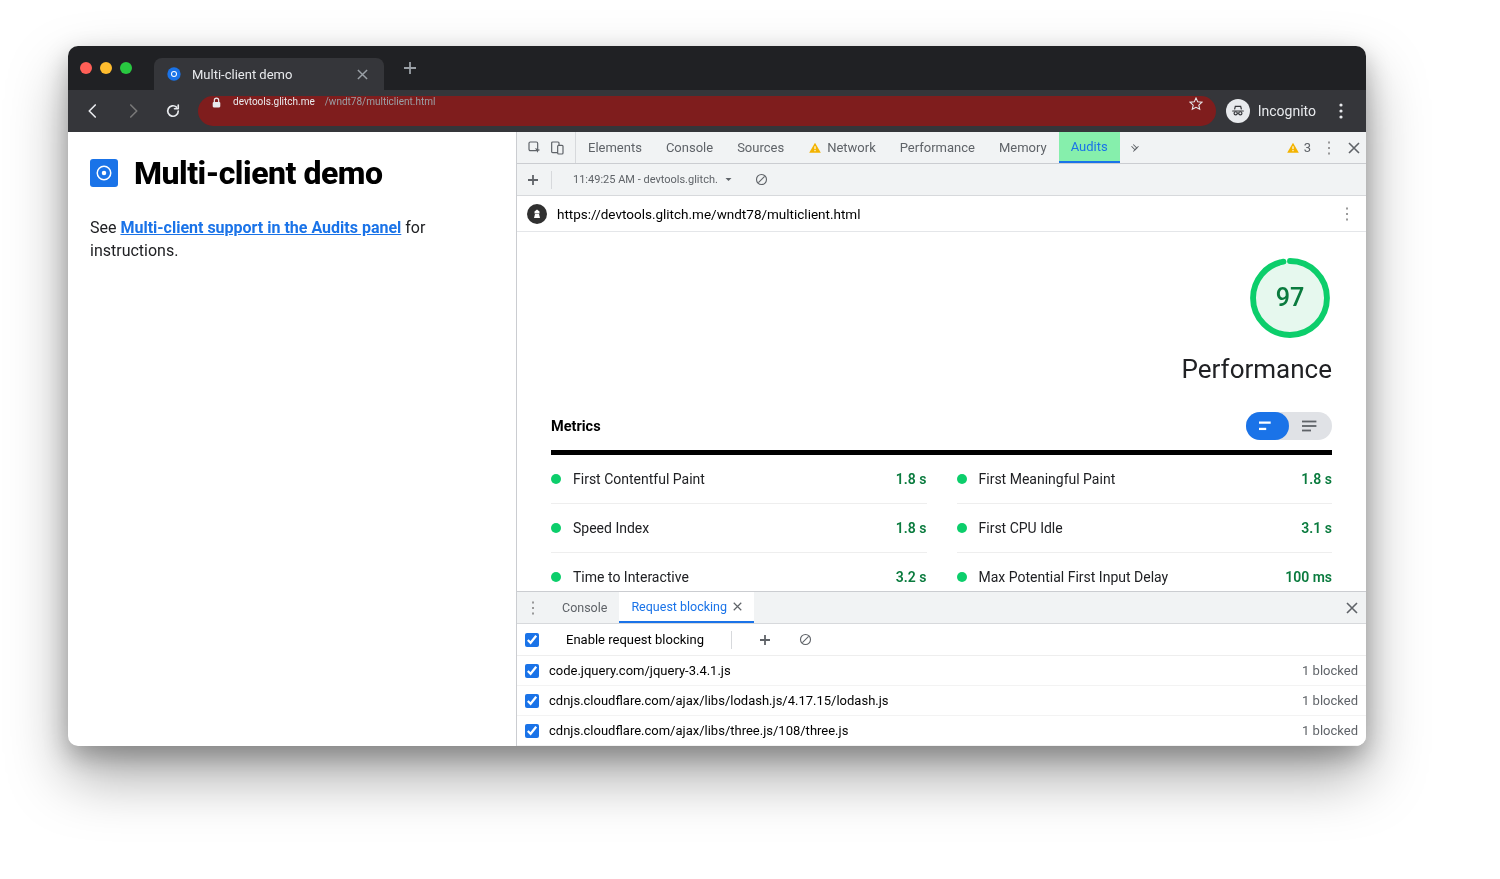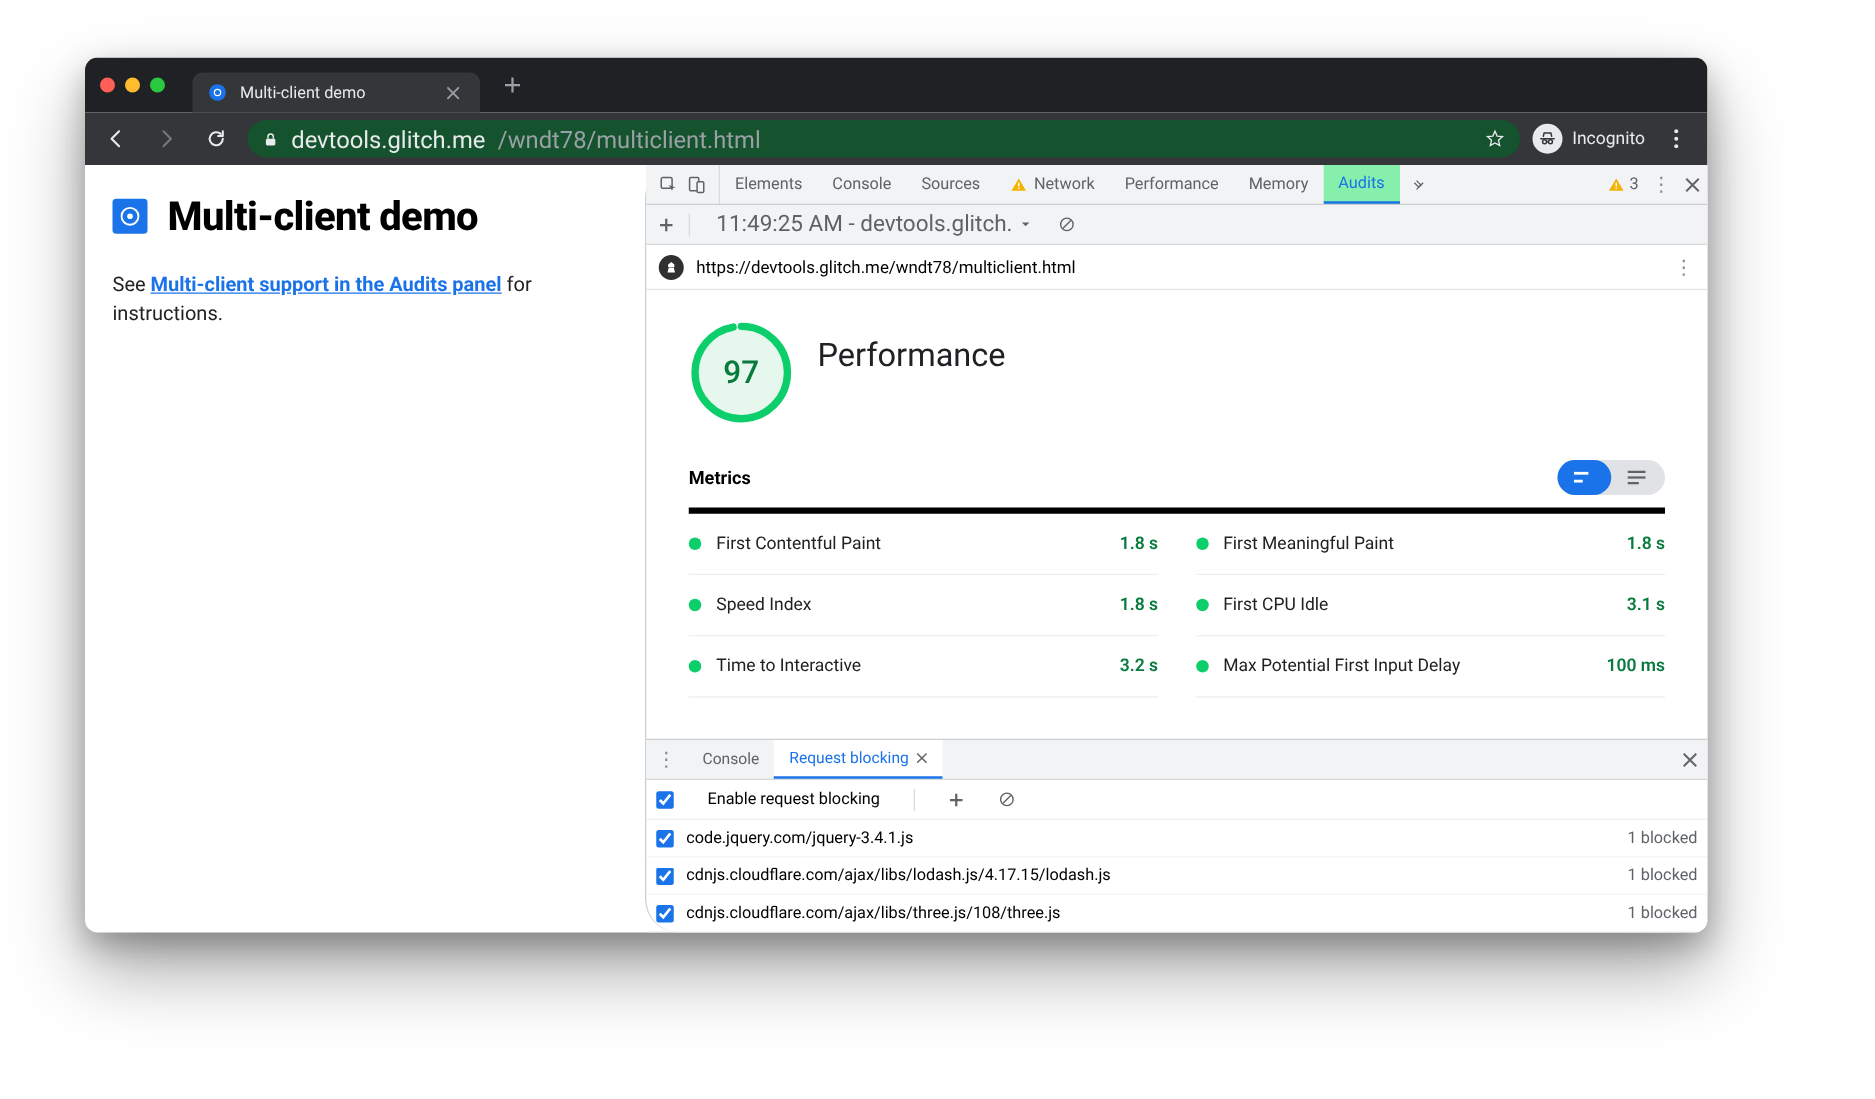--- a/index.html
+++ b/index.html
@@ -23,7 +23,7 @@
   .toolbar { height: 42px; background: #35363a; display:flex; align-items:center; padding: 0 10px; gap: 10px; }
   .navbtn { width:30px; height:30px; display:flex; align-items:center; justify-content:center; color:#e8eaed; border-radius:50%; }
   .navbtn.dim { color:#888; }
-  .urlbar { flex:1; height:30px; background:#14532d; border-radius:20px; display:flex; align-items:center; padding:0 12px; gap:10px; color:#e8eaed; font-size:19px; }
+  .urlbar { flex:1; height:30px; background:#7f1d1d; border-radius:20px; display:flex; align-items:flex-start; padding:0 12px; gap:10px; color:#e8eaed; font-size:10px; }
   .urlbar .host { color:#e8eaed; } .urlbar .path { color:#9aa0a6; }
   .avatar-incog { display:flex; align-items:center; gap:8px; color:#e8eaed; font-size:14px; }
   .incog-circle { width:24px; height:24px; border-radius:50%; background:#e8eaed; color:#35363a; display:flex; align-items:center; justify-content:center; }

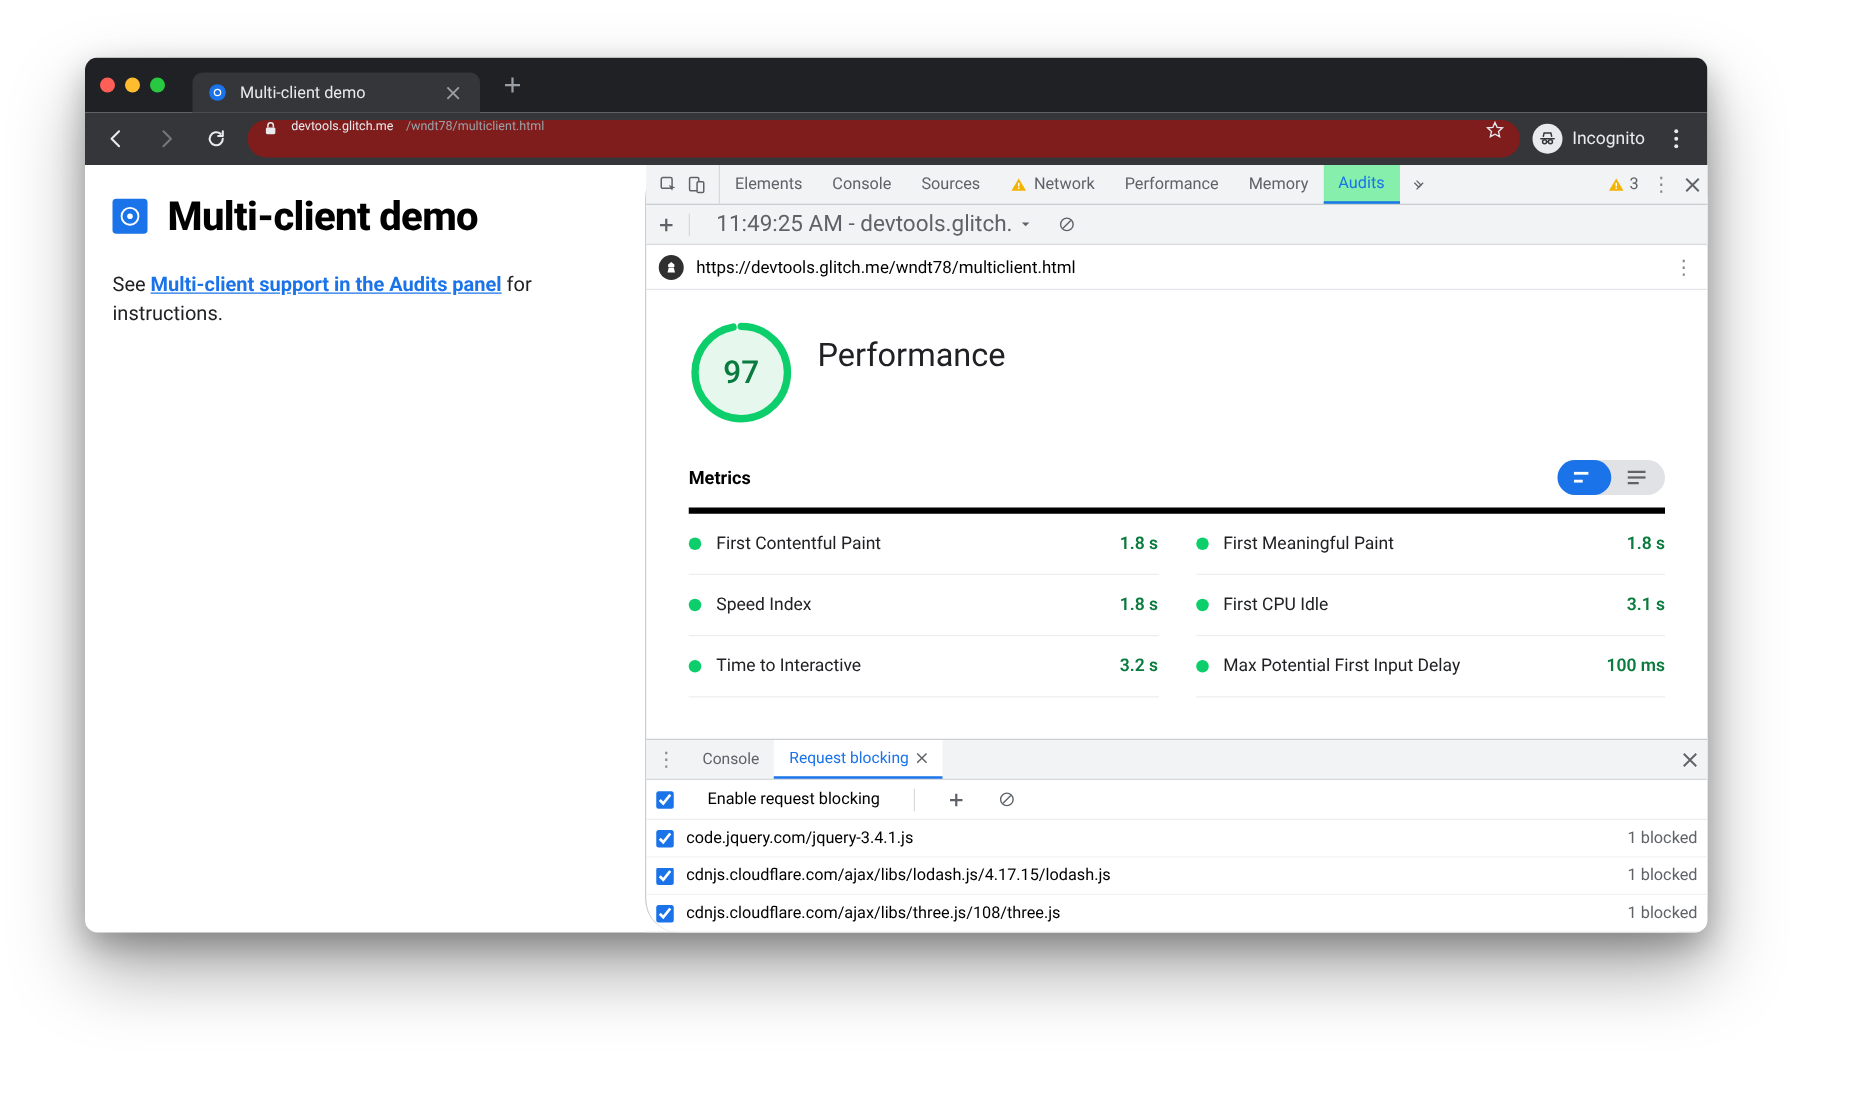--- a/index.html
+++ b/index.html
@@ -33,7 +33,7 @@
   .page-title { font-size:32px; font-weight:800; display:inline-block; vertical-align:middle; letter-spacing:-0.5px; }
   .page-body { margin-top:24px; font-size:16px; color:#202124; line-height:1.45; }
   .page-body a { color:#1a73e8; text-decoration:underline; font-weight:700; }
-  .devtools { flex:1; border-left:1px solid #cbcdd1; display:flex; flex-direction:column; background:#fff;border-radius:27px; }
+  .devtools { flex:1; border-left:1px solid #cbcdd1; display:flex; flex-direction:column; background:#fff; }
   .dt-tabs { height:32px; border-bottom:1px solid #cbcdd1; display:flex; align-items:center; font-size:13px; color:#5f6368; position:relative; background:#f1f3f4; }
   .dt-tabs .left-icons { display:flex; align-items:center; gap:6px; padding:0 10px; border-right:1px solid #d7d9dc; height:100%; }
   .dt-tabs .tabs { display:flex; align-items:center; height:100%; }

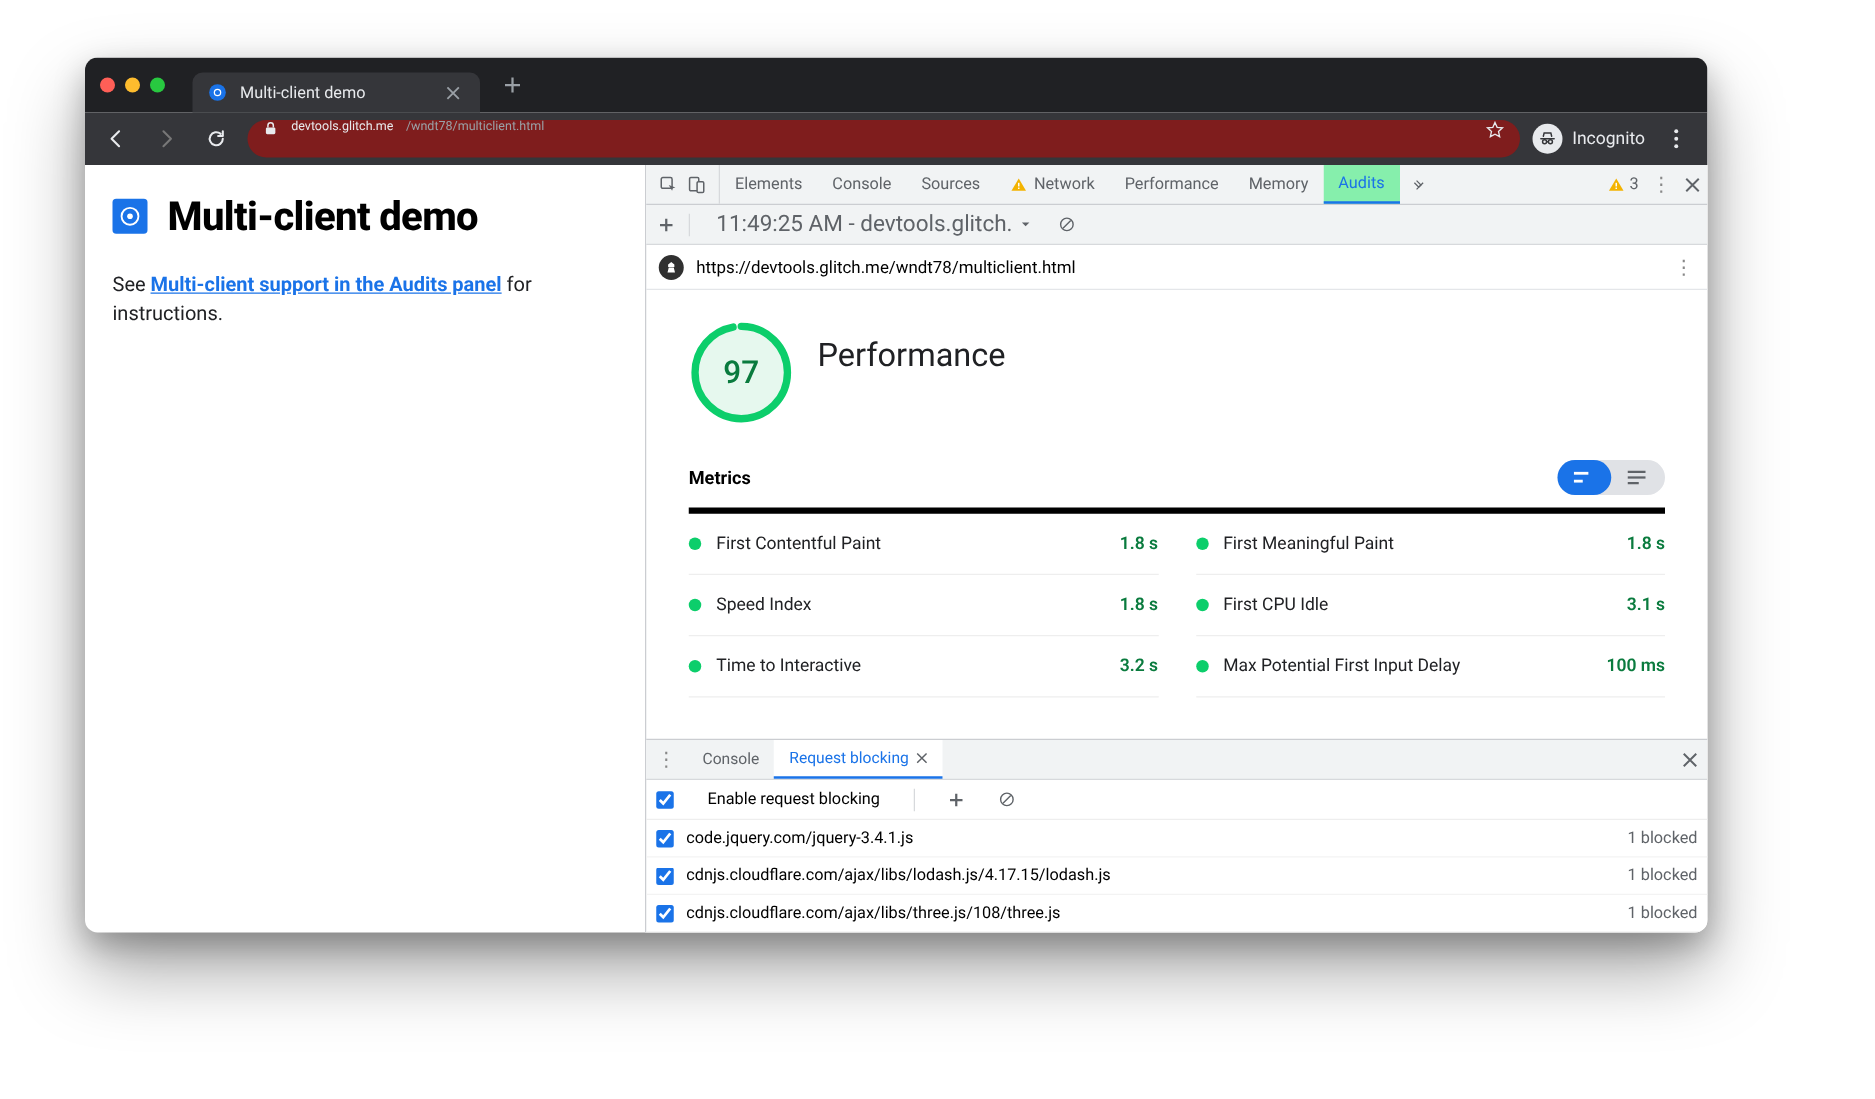--- a/index.html
+++ b/index.html
@@ -41,7 +41,7 @@
   .dt-tab.active { color:#1a73e8; border-bottom:2px solid #1a73e8; background:#86efac; }
   .dt-tabs .right { position:absolute; right:6px; display:flex; align-items:center; gap:10px; }
   .warn-icon { width:14px; height:14px; }
-  .dt-sub { height:32px; background:#f1f3f4; border-bottom:1px solid #d7d9dc; display:flex; align-items:center; gap:12px; padding:0 10px; font-size:18px; color:#5f6368; }
+  .dt-sub { height:32px; background:#f1f3f4; border-bottom:1px solid #d7d9dc; display:flex; align-items:center; gap:12px; padding:0 10px; font-size:11px; color:#5f6368; }
   .dt-sub .dd { display:flex; align-items:center; gap:6px; height:22px; padding:0 8px; border:1px solid transparent; }
   .dt-urlrow { height:36px; border-bottom:1px solid #e4e6e9; display:flex; align-items:center; padding:0 10px; gap:10px; font-size:13.5px; }
   .lh-badge { width:20px; height:20px; border-radius:50%; background:#303030; color:#fff; display:flex; align-items:center; justify-content:center; font-size:12px; font-weight:700; }

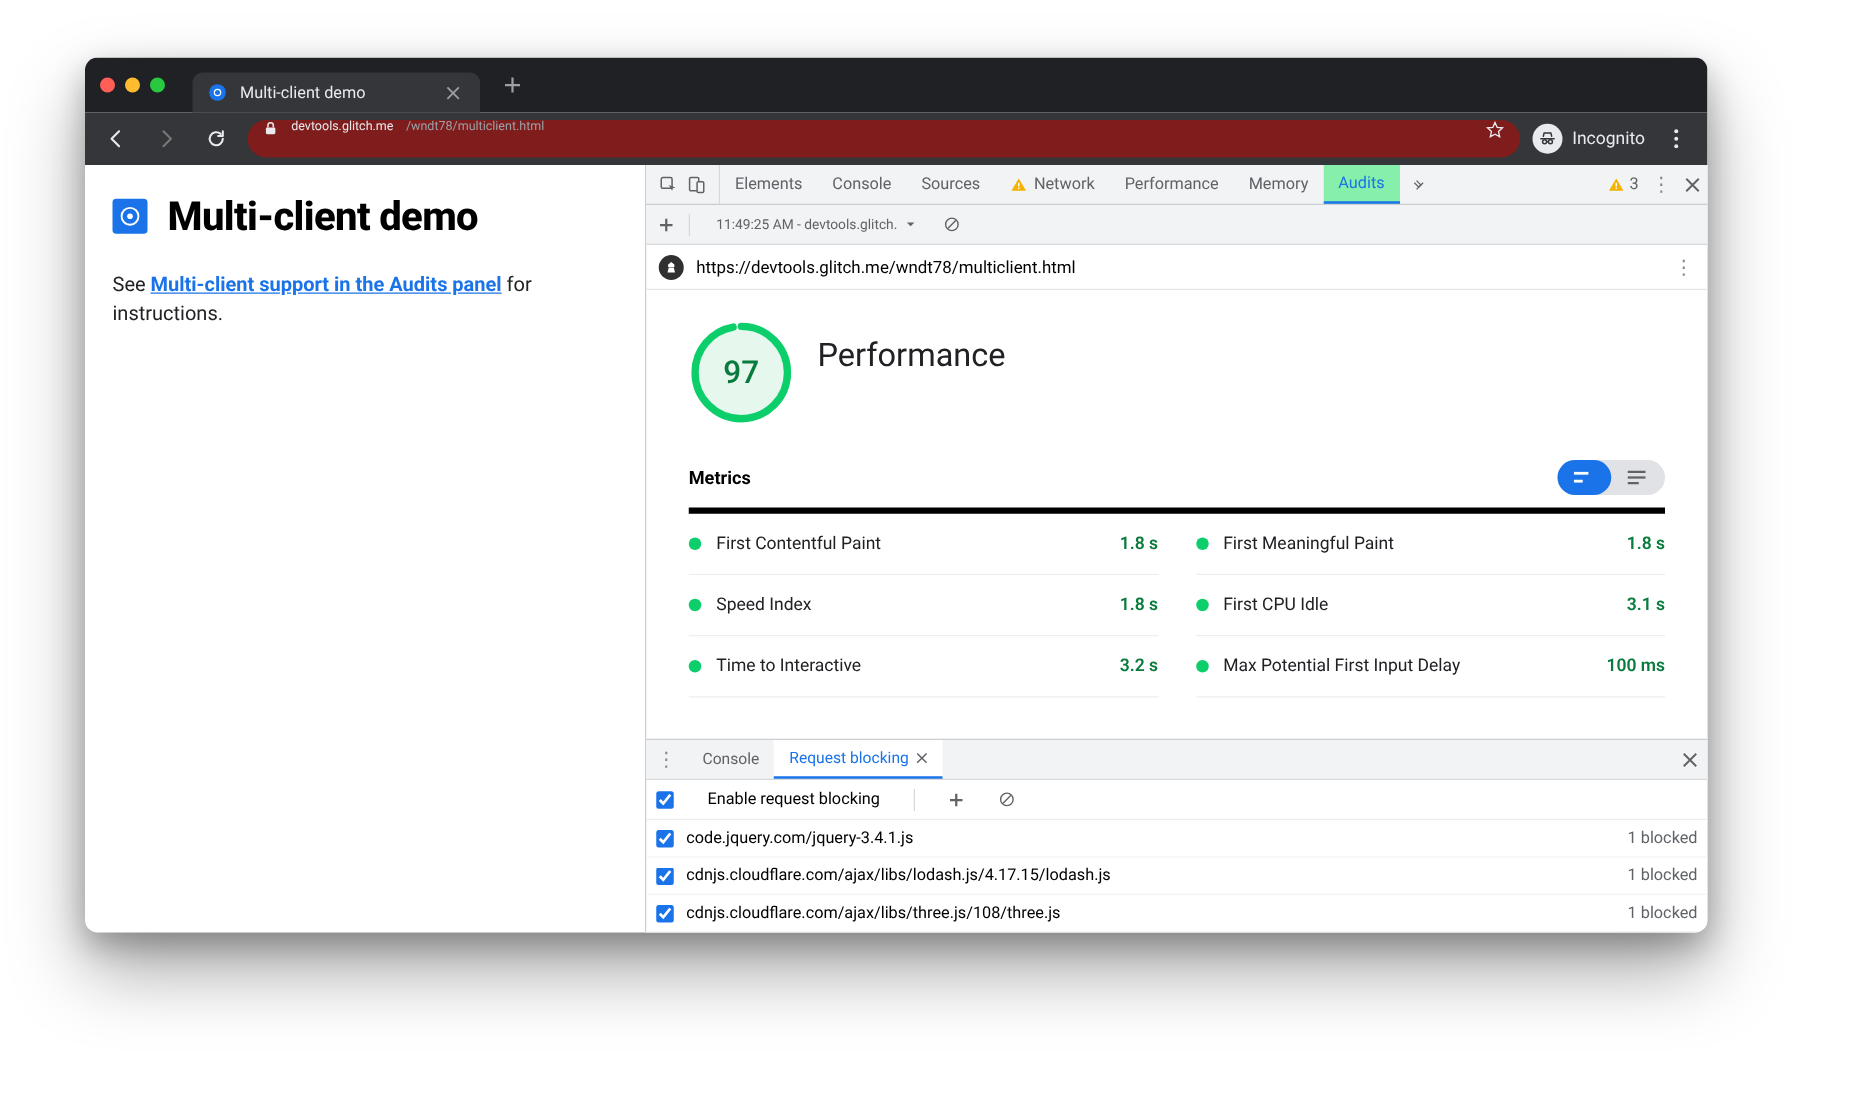--- a/index.html
+++ b/index.html
@@ -47,7 +47,7 @@
   .lh-badge { width:20px; height:20px; border-radius:50%; background:#303030; color:#fff; display:flex; align-items:center; justify-content:center; font-size:12px; font-weight:700; }
   .dt-urlrow .kebab { margin-left:auto; color:#888; }
   .audits-body { flex:1; overflow:auto; padding: 18px 34px 10px 34px; }
-  .gauge-wrap { display:flex; flex-direction:row; align-items:flex-start; margin-top:6px;gap:19px; }
+  .gauge-wrap { display:flex; flex-direction:column; align-items:flex-end; margin-top:6px; }
   .gauge { width:84px; height:84px; position:relative; }
   .gauge-label { font-size:26px; font-weight:400; color:#202124; margin-top:14px; }
   .metrics-head { display:flex; align-items:center; justify-content:space-between; margin-top:28px; border-bottom:5px solid #000000; padding-bottom:10px; }

